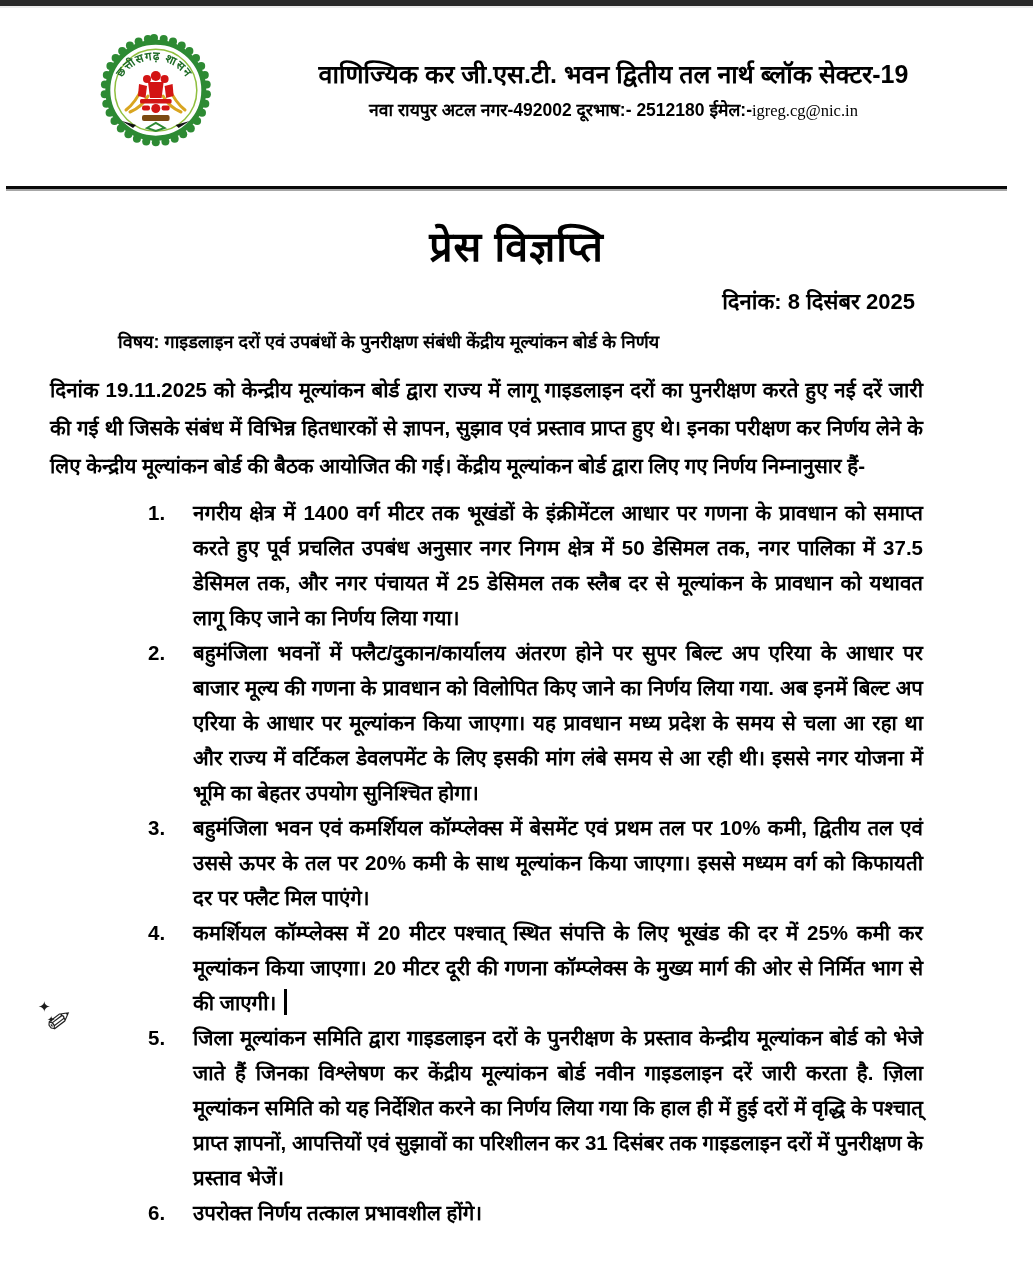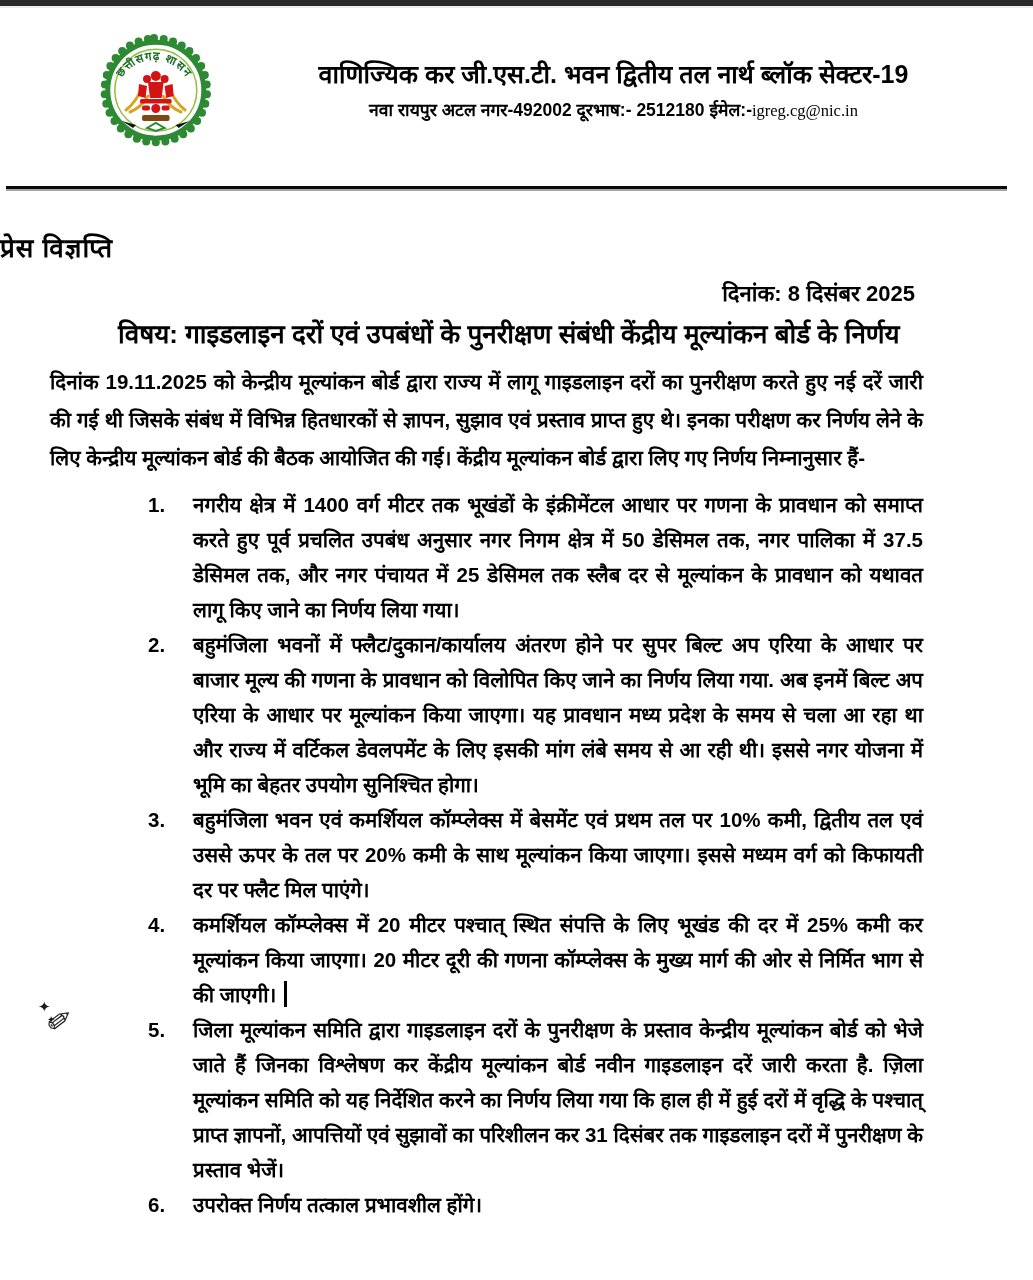--- a/index.html
+++ b/index.html
@@ -51,9 +51,9 @@
     margin: 30px 26px 0 6px;
   }
   .doc-title {
-    text-align: left;
-    font-size: 26px; font-weight: 700;
-    margin-top: 40px;
+    text-align: center;
+    font-size: 41px; font-weight: 700;
+    margin-top: 28px;
     letter-spacing: 1px;
   }
   .doc-date {

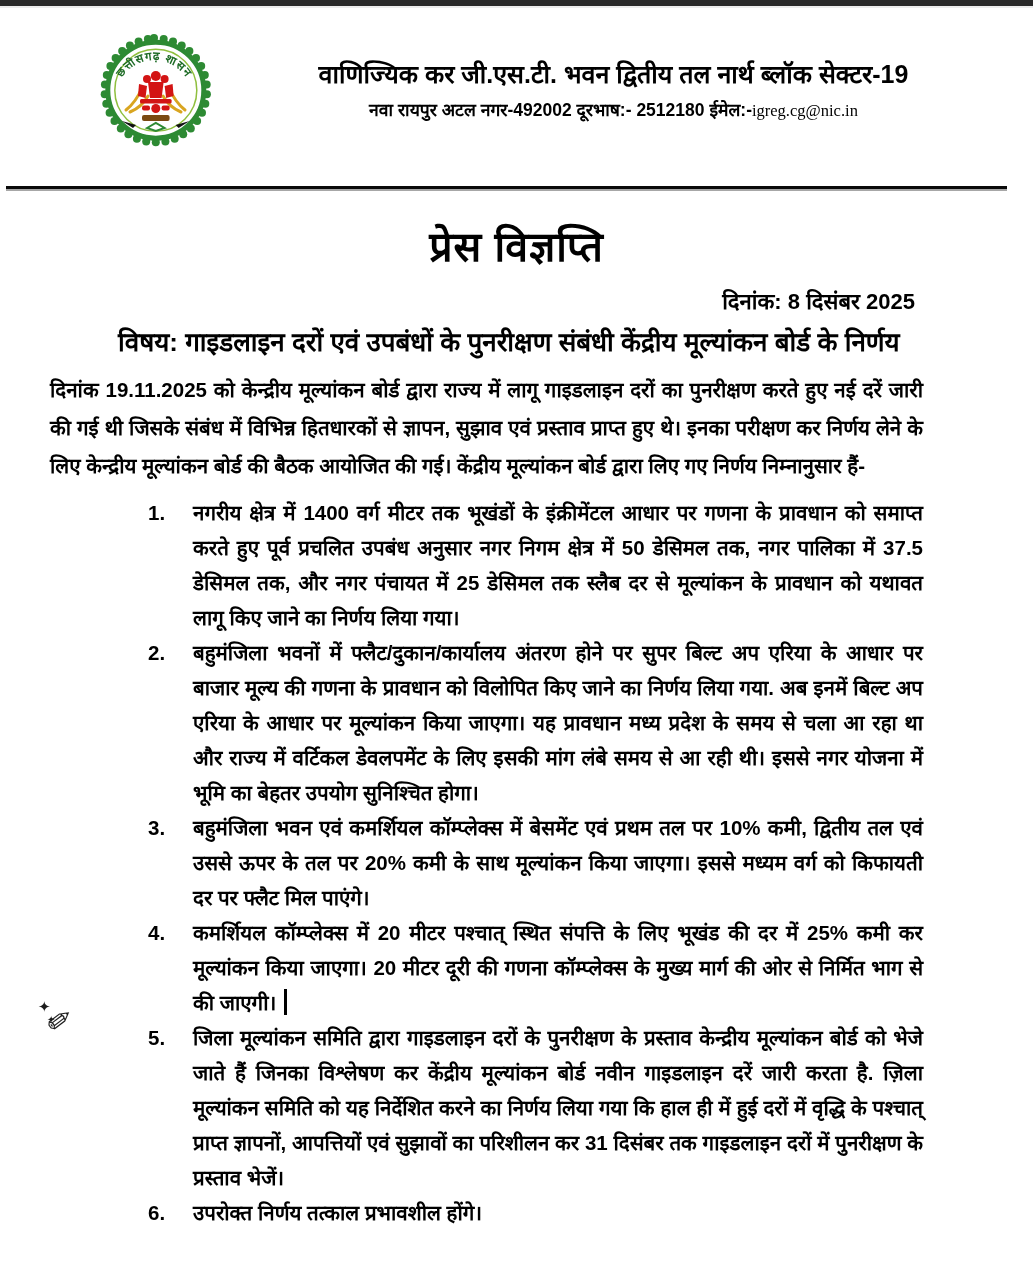--- a/index.html
+++ b/index.html
@@ -63,7 +63,7 @@
   }
   .doc-subject {
     margin: 12px 108px 0 118px;
-    font-size: 26px; font-weight: 700;
+    font-size: 18px; font-weight: 700;
     line-height: 30px;
   }
   .intro {

